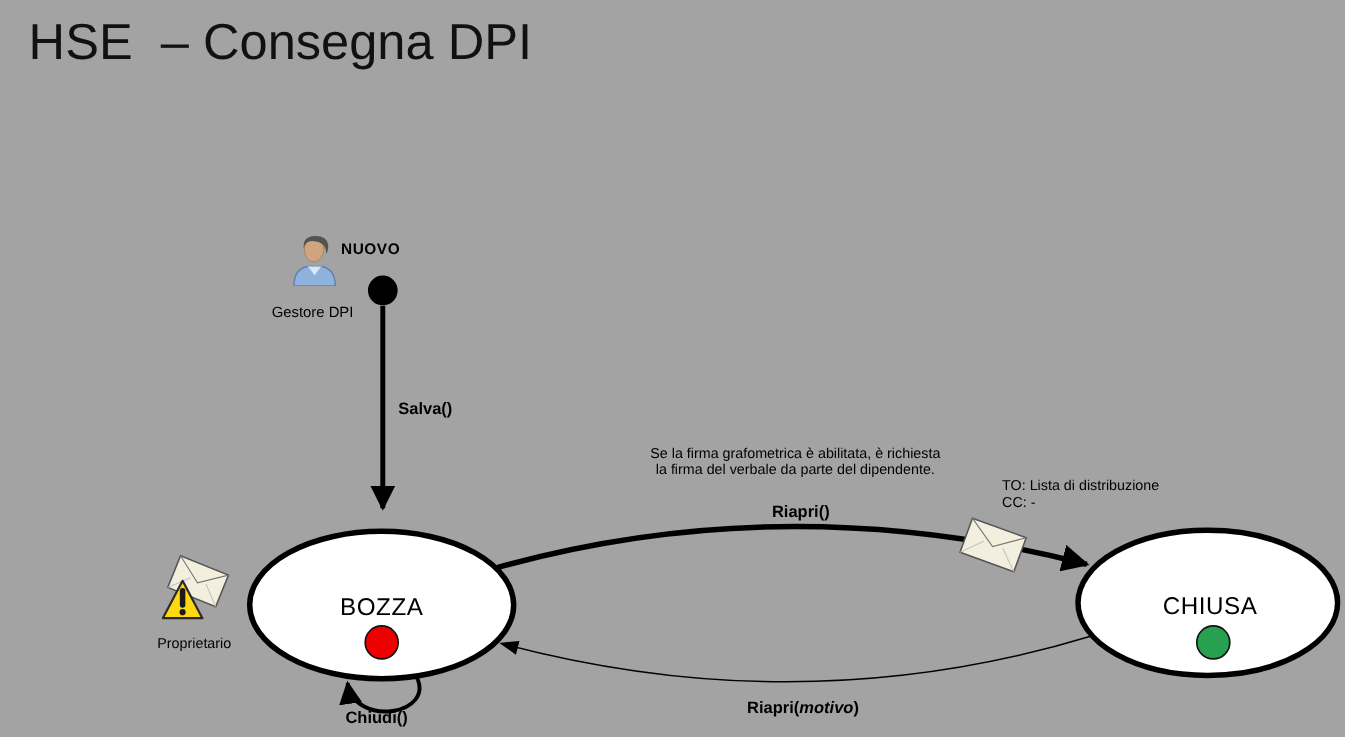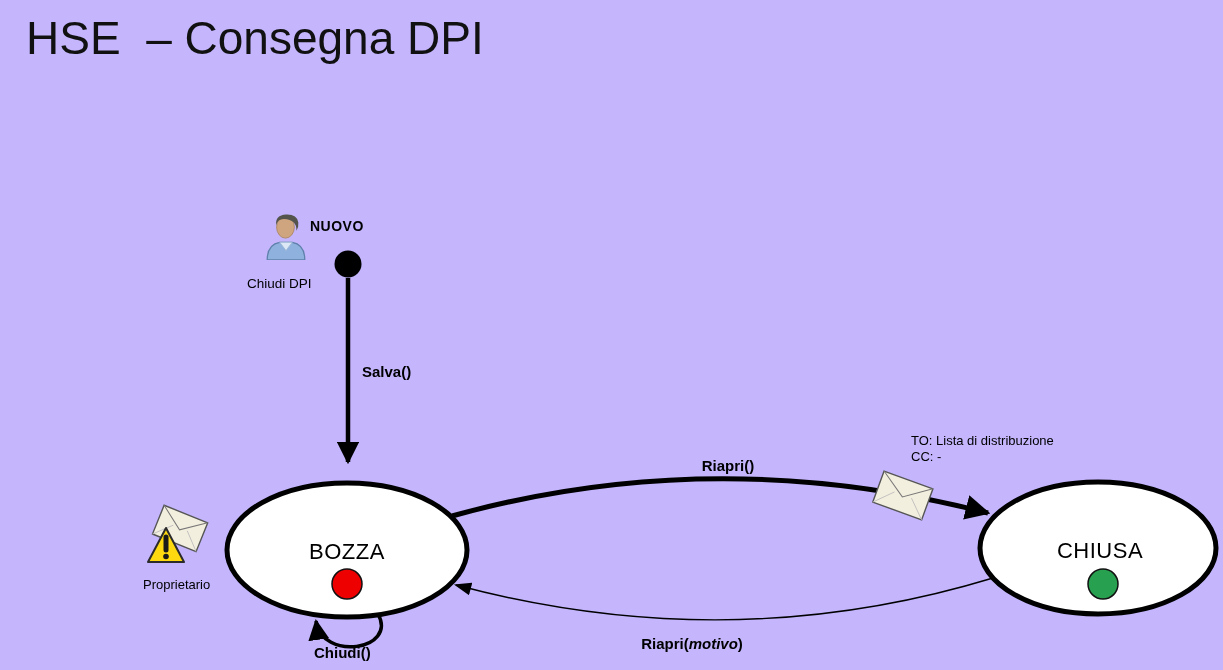--- a/index.html
+++ b/index.html
@@ -4,7 +4,7 @@
 <style>
   html,body{margin:0;padding:0;background:#fff;}
   .canvas{
-    position:relative;width:1223px;height:670px;background:#c4b5fd;
+    position:relative;width:1223px;height:670px;background:#a3a3a3;
     font-family:"Liberation Sans",sans-serif;color:#000;overflow:hidden;
   }
   .title{

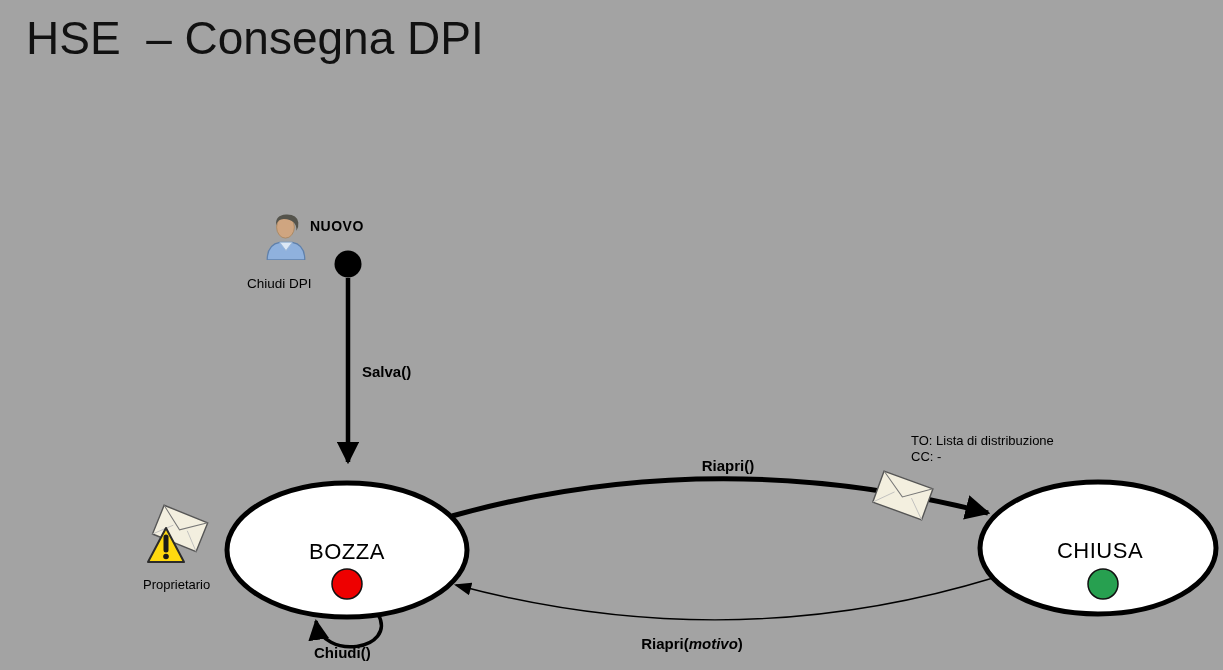--- a/index.html
+++ b/index.html
@@ -97,7 +97,7 @@
 
   <div class="lbl b" style="left:310px;top:218px;font-size:14px;letter-spacing:.5px;">NUOVO</div>
 
-  <div class="lbl actor" style="left:247px;top:276px;">Chiudi DPI</div>
+  <div class="lbl actor" style="left:247px;top:276px;">Gestore DPI</div>
 
   <div class="lbl ev" style="left:362px;top:363px;">Salva()</div>
 

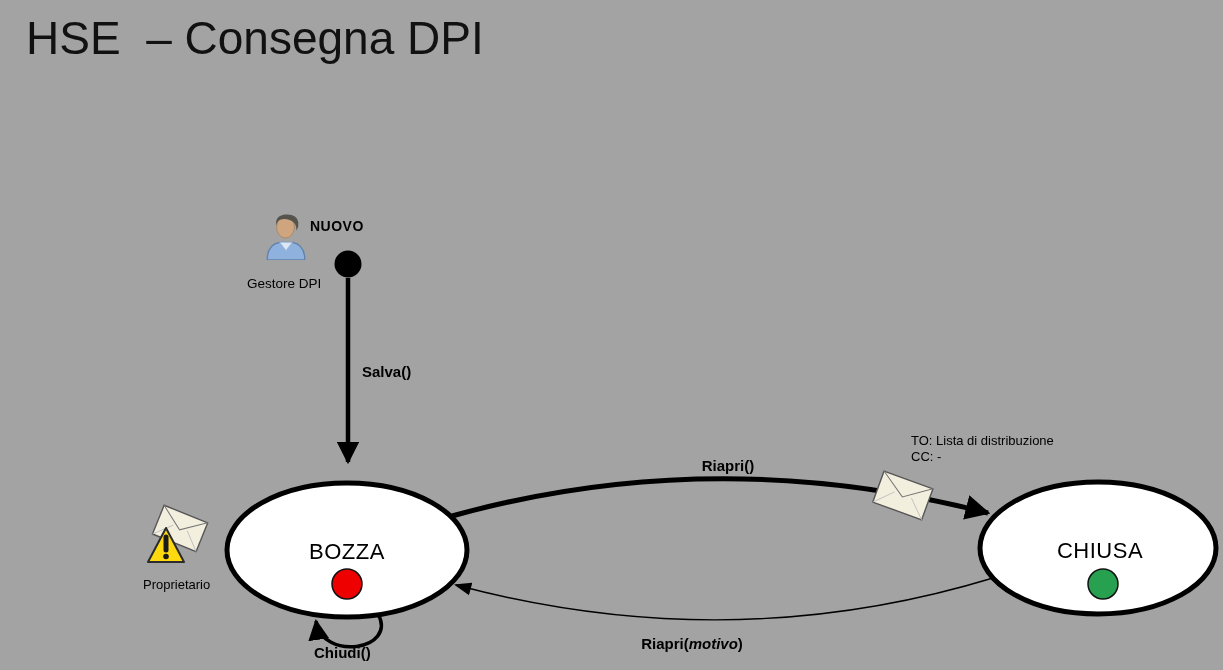--- a/index.html
+++ b/index.html
@@ -101,6 +101,10 @@
 
   <div class="lbl ev" style="left:362px;top:363px;">Salva()</div>
 
+  <div class="lbl note ctr" style="left:723px;top:404px;">
+    <div>Se la firma grafometrica è abilitata, è richiesta</div>
+    <div>la firma del verbale da parte del dipendente.</div>
+  </div>
 
   <div class="lbl ev ctr" style="left:728px;top:457px;">Riapri()</div>
 

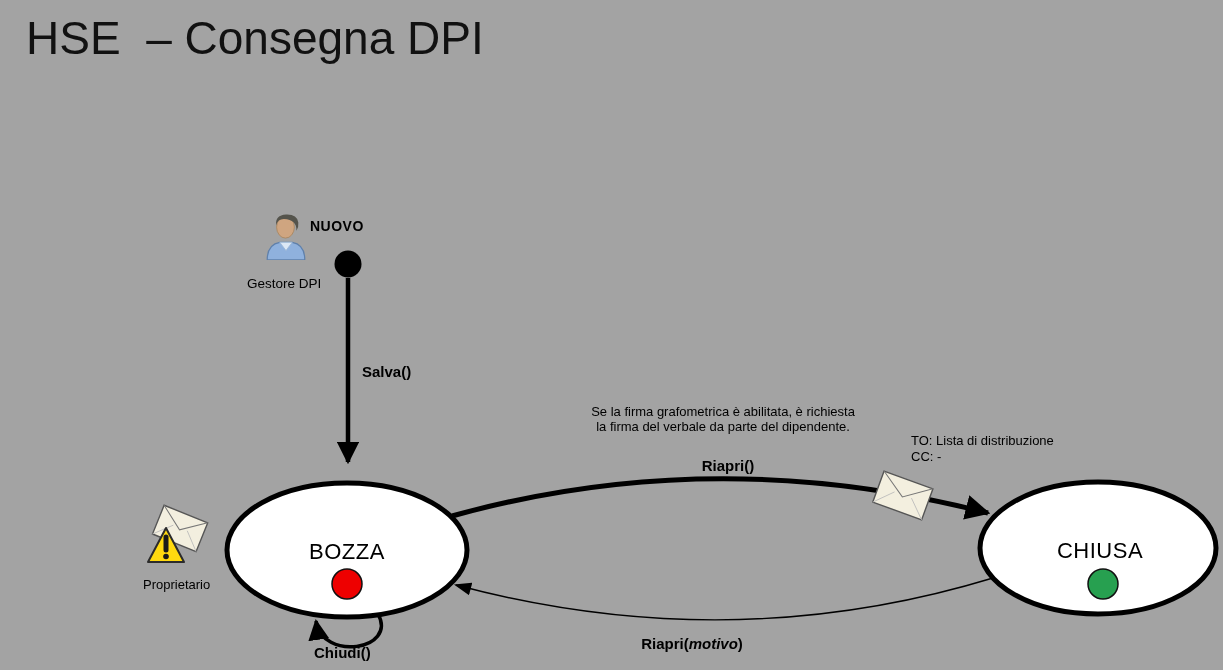--- a/index.html
+++ b/index.html
@@ -119,7 +119,7 @@
 
   <div class="lbl ev" style="left:314px;top:644px;">Chiudi()</div>
 
-  <div class="lbl ev ctr" style="left:692px;top:635px;">
+  <div class="lbl ev ctr" style="left:730px;top:635px;">
     <span>Riapri(</span><span class="it">motivo</span><span>)</span>
   </div>
 

